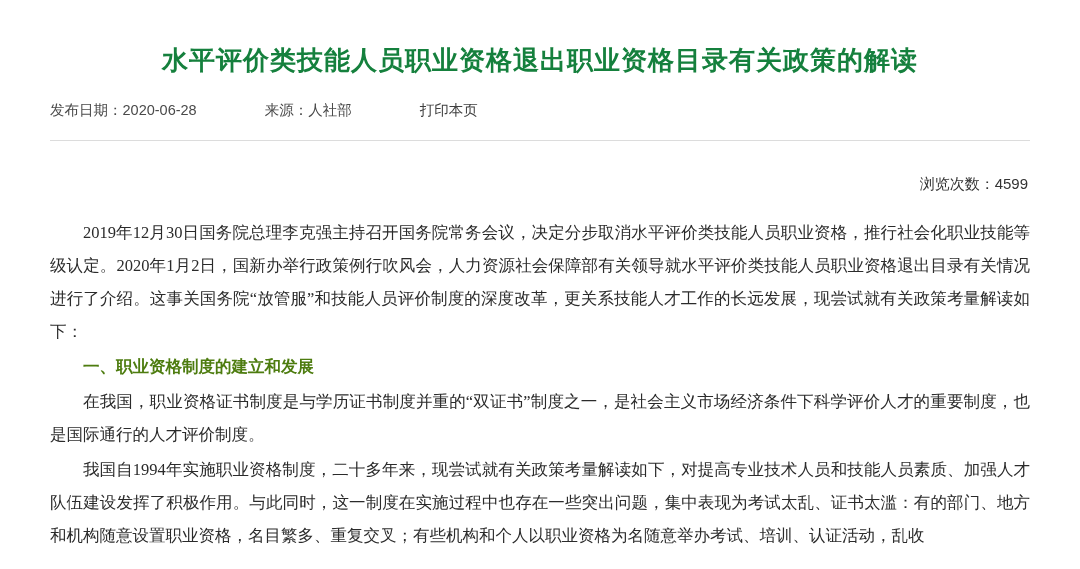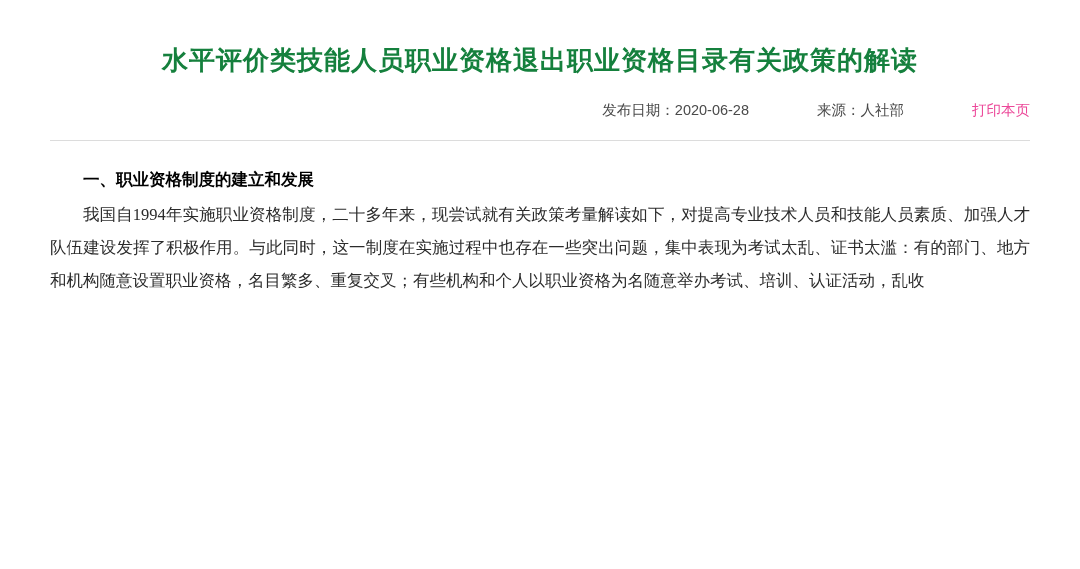--- a/index.html
+++ b/index.html
@@ -34,7 +34,7 @@
   }
   .meta-bar {
     display: flex;
-    justify-content: flex-end;
+    justify-content: flex-start;
     align-items: center;
     gap: 68px;
     margin-top: 22px;

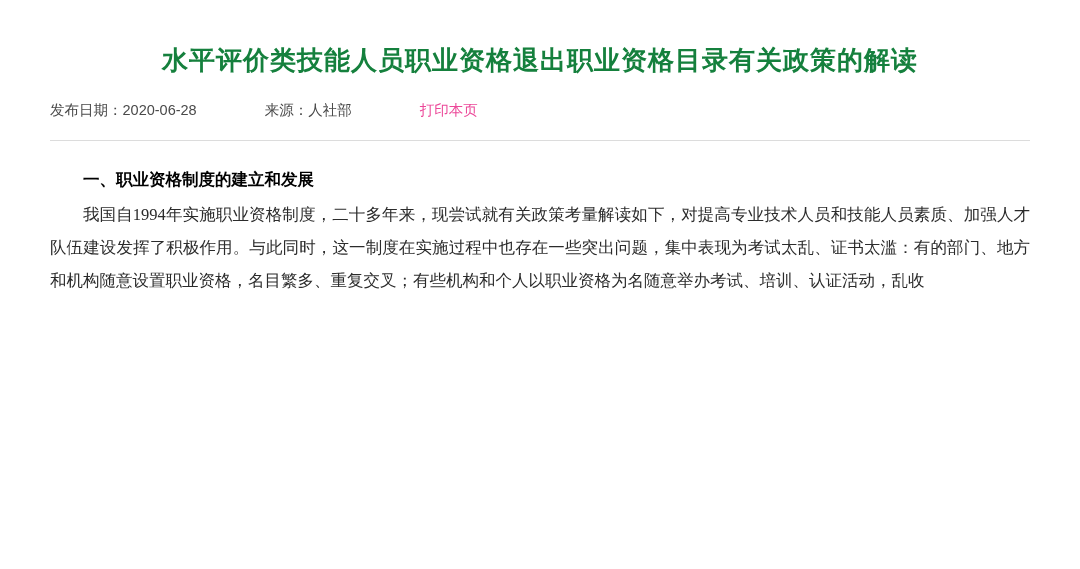--- a/index.html
+++ b/index.html
@@ -46,7 +46,7 @@
     white-space: nowrap;
   }
   .meta-bar .meta-item.link {
-    color: #ec4899;
+    color: #404040;
     cursor: pointer;
   }
   .divider {

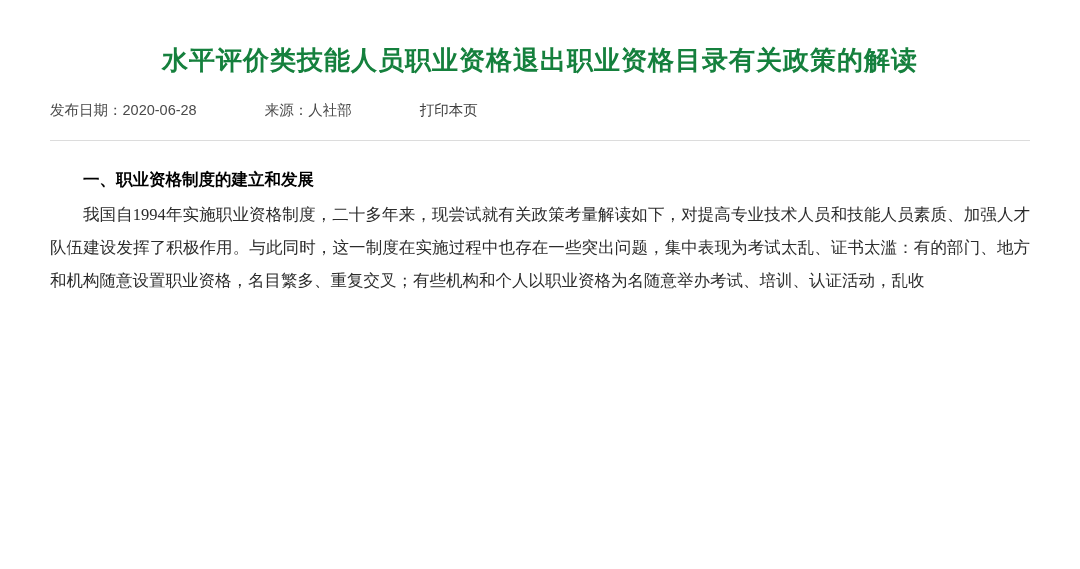--- a/index.html
+++ b/index.html
@@ -95,6 +95,7 @@
 
   <div class="divider"></div>
 
+  <div class="views-row">浏览次数：4599</div>
 
   <div class="article">
     <p class="heading">一、职业资格制度的建立和发展</p>

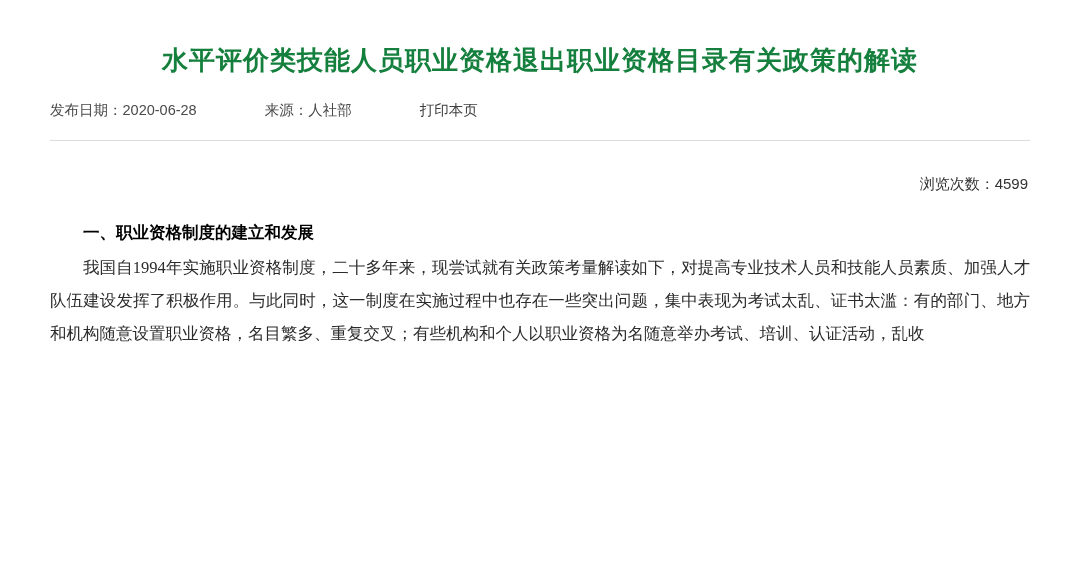--- a/index.html
+++ b/index.html
@@ -98,6 +98,7 @@
   <div class="views-row">浏览次数：4599</div>
 
   <div class="article">
+    <p>2019年12月30日国务院总理李克强主持召开国务院常务会议，决定分步取消水平评价类技能人员职业资格，推行社会化职业技能等级认定。2020年1月2日，国新办举行政策例行吹风会，人力资源社会保障部有关领导就水平评价类技能人员职业资格退出目录有关情况进行了介绍。这事关国务院“放管服”和技能人员评价制度的深度改革，更关系技能人才工作的长远发展，现尝试就有关政策考量解读如下：</p>
     <p class="heading">一、职业资格制度的建立和发展</p>
     <p>我国自1994年实施职业资格制度，二十多年来，现尝试就有关政策考量解读如下，对提高专业技术人员和技能人员素质、加强人才队伍建设发挥了积极作用。与此同时，这一制度在实施过程中也存在一些突出问题，集中表现为考试太乱、证书太滥：有的部门、地方和机构随意设置职业资格，名目繁多、重复交叉；有些机构和个人以职业资格为名随意举办考试、培训、认证活动，乱收</p>
   </div>

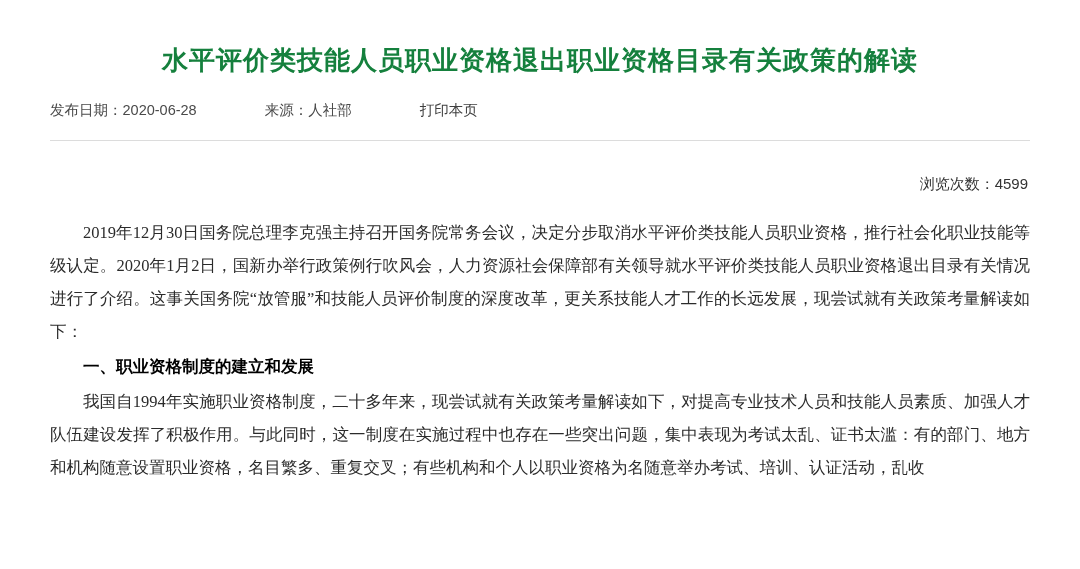--- a/index.html
+++ b/index.html
@@ -77,7 +77,7 @@
   }
   .article p.heading {
     font-weight: bold;
-    color: #000000;
+    color: #4d7c0f;
   }
 </style>
 </head>

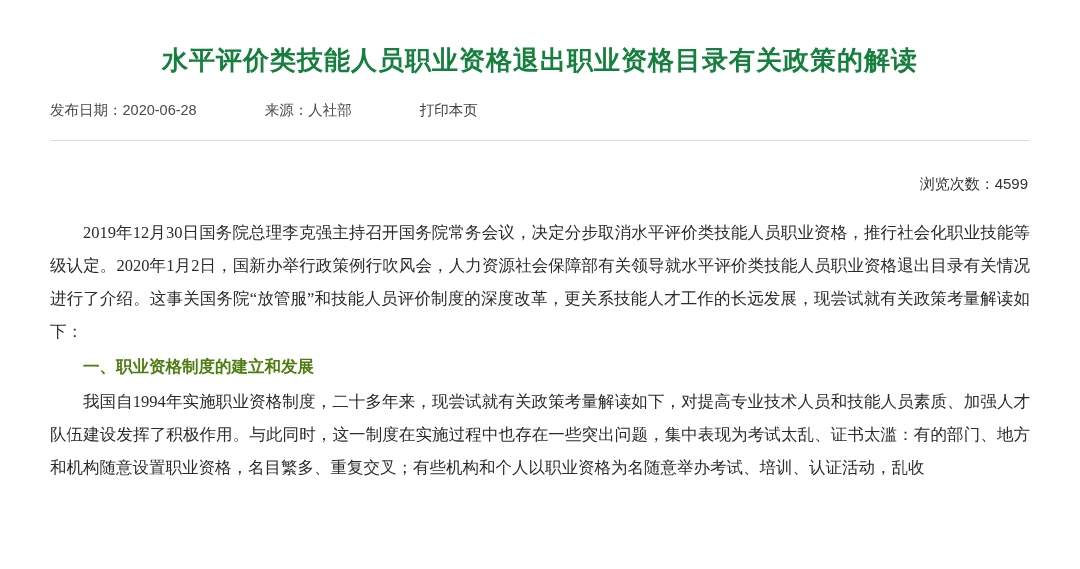--- a/index.html
+++ b/index.html
@@ -100,6 +100,7 @@
   <div class="article">
     <p>2019年12月30日国务院总理李克强主持召开国务院常务会议，决定分步取消水平评价类技能人员职业资格，推行社会化职业技能等级认定。2020年1月2日，国新办举行政策例行吹风会，人力资源社会保障部有关领导就水平评价类技能人员职业资格退出目录有关情况进行了介绍。这事关国务院“放管服”和技能人员评价制度的深度改革，更关系技能人才工作的长远发展，现尝试就有关政策考量解读如下：</p>
     <p class="heading">一、职业资格制度的建立和发展</p>
+    <p>在我国，职业资格证书制度是与学历证书制度并重的“双证书”制度之一，是社会主义市场经济条件下科学评价人才的重要制度，也是国际通行的人才评价制度。</p>
     <p>我国自1994年实施职业资格制度，二十多年来，现尝试就有关政策考量解读如下，对提高专业技术人员和技能人员素质、加强人才队伍建设发挥了积极作用。与此同时，这一制度在实施过程中也存在一些突出问题，集中表现为考试太乱、证书太滥：有的部门、地方和机构随意设置职业资格，名目繁多、重复交叉；有些机构和个人以职业资格为名随意举办考试、培训、认证活动，乱收</p>
   </div>
 

